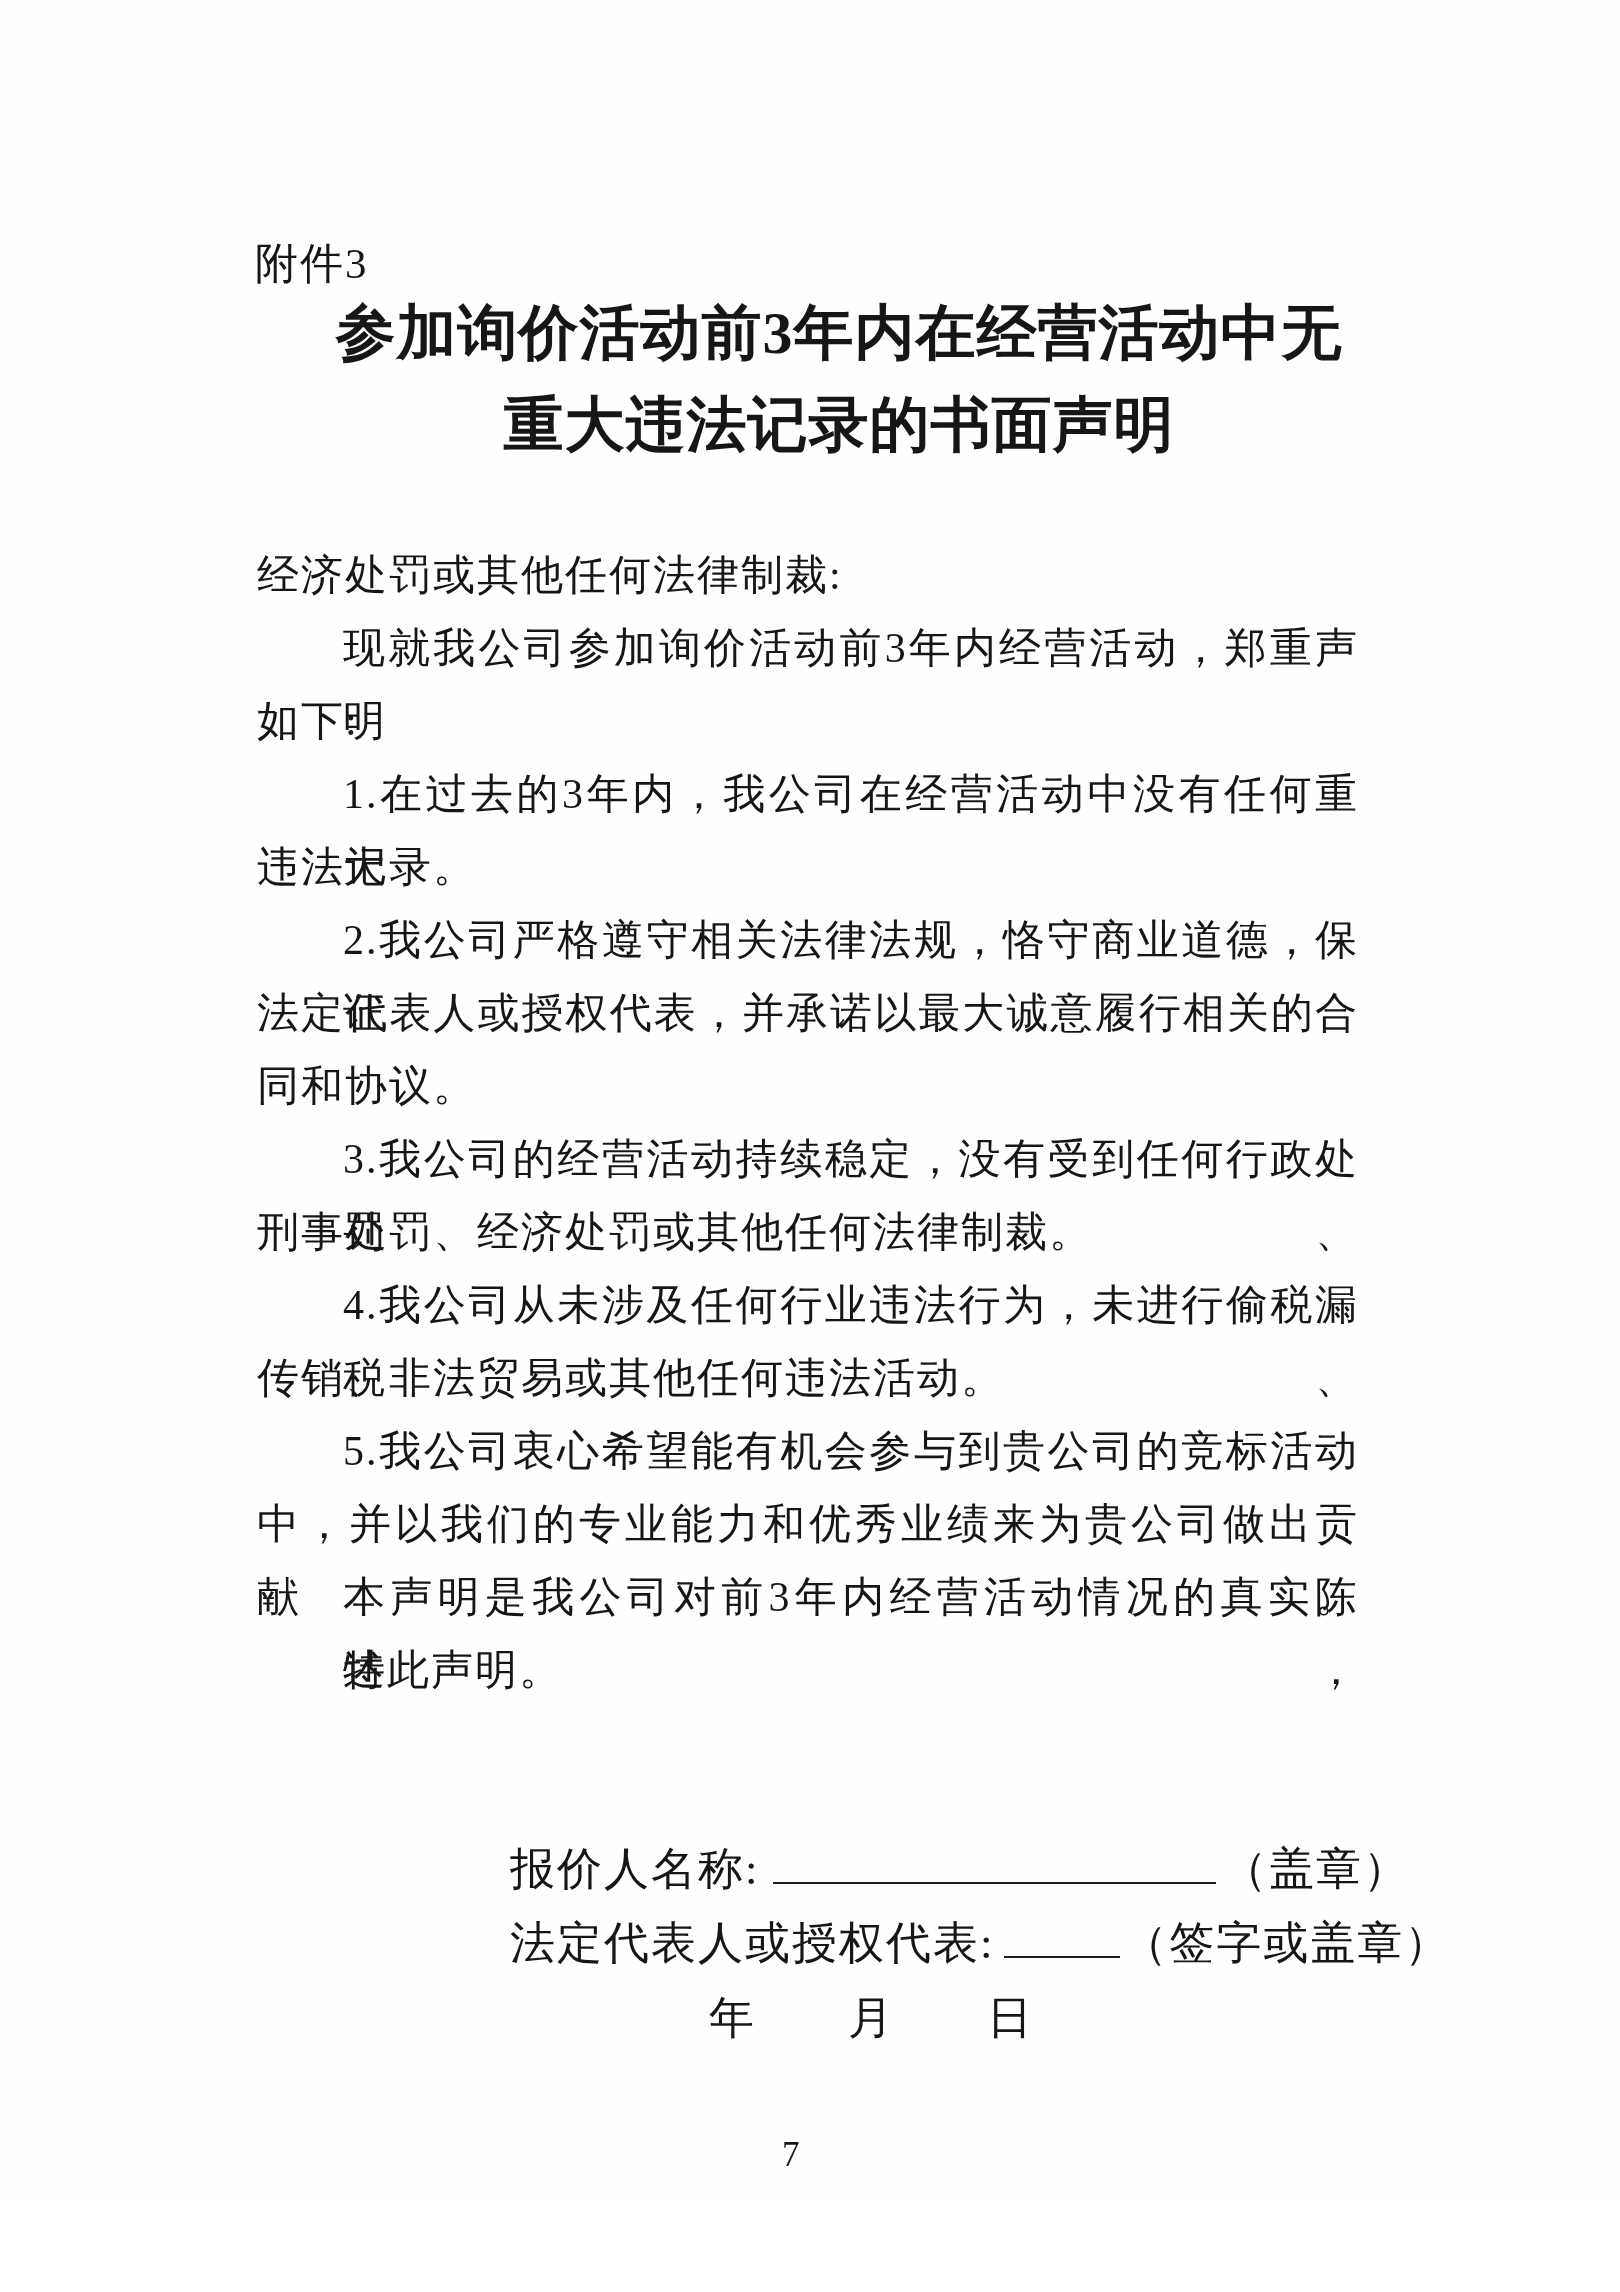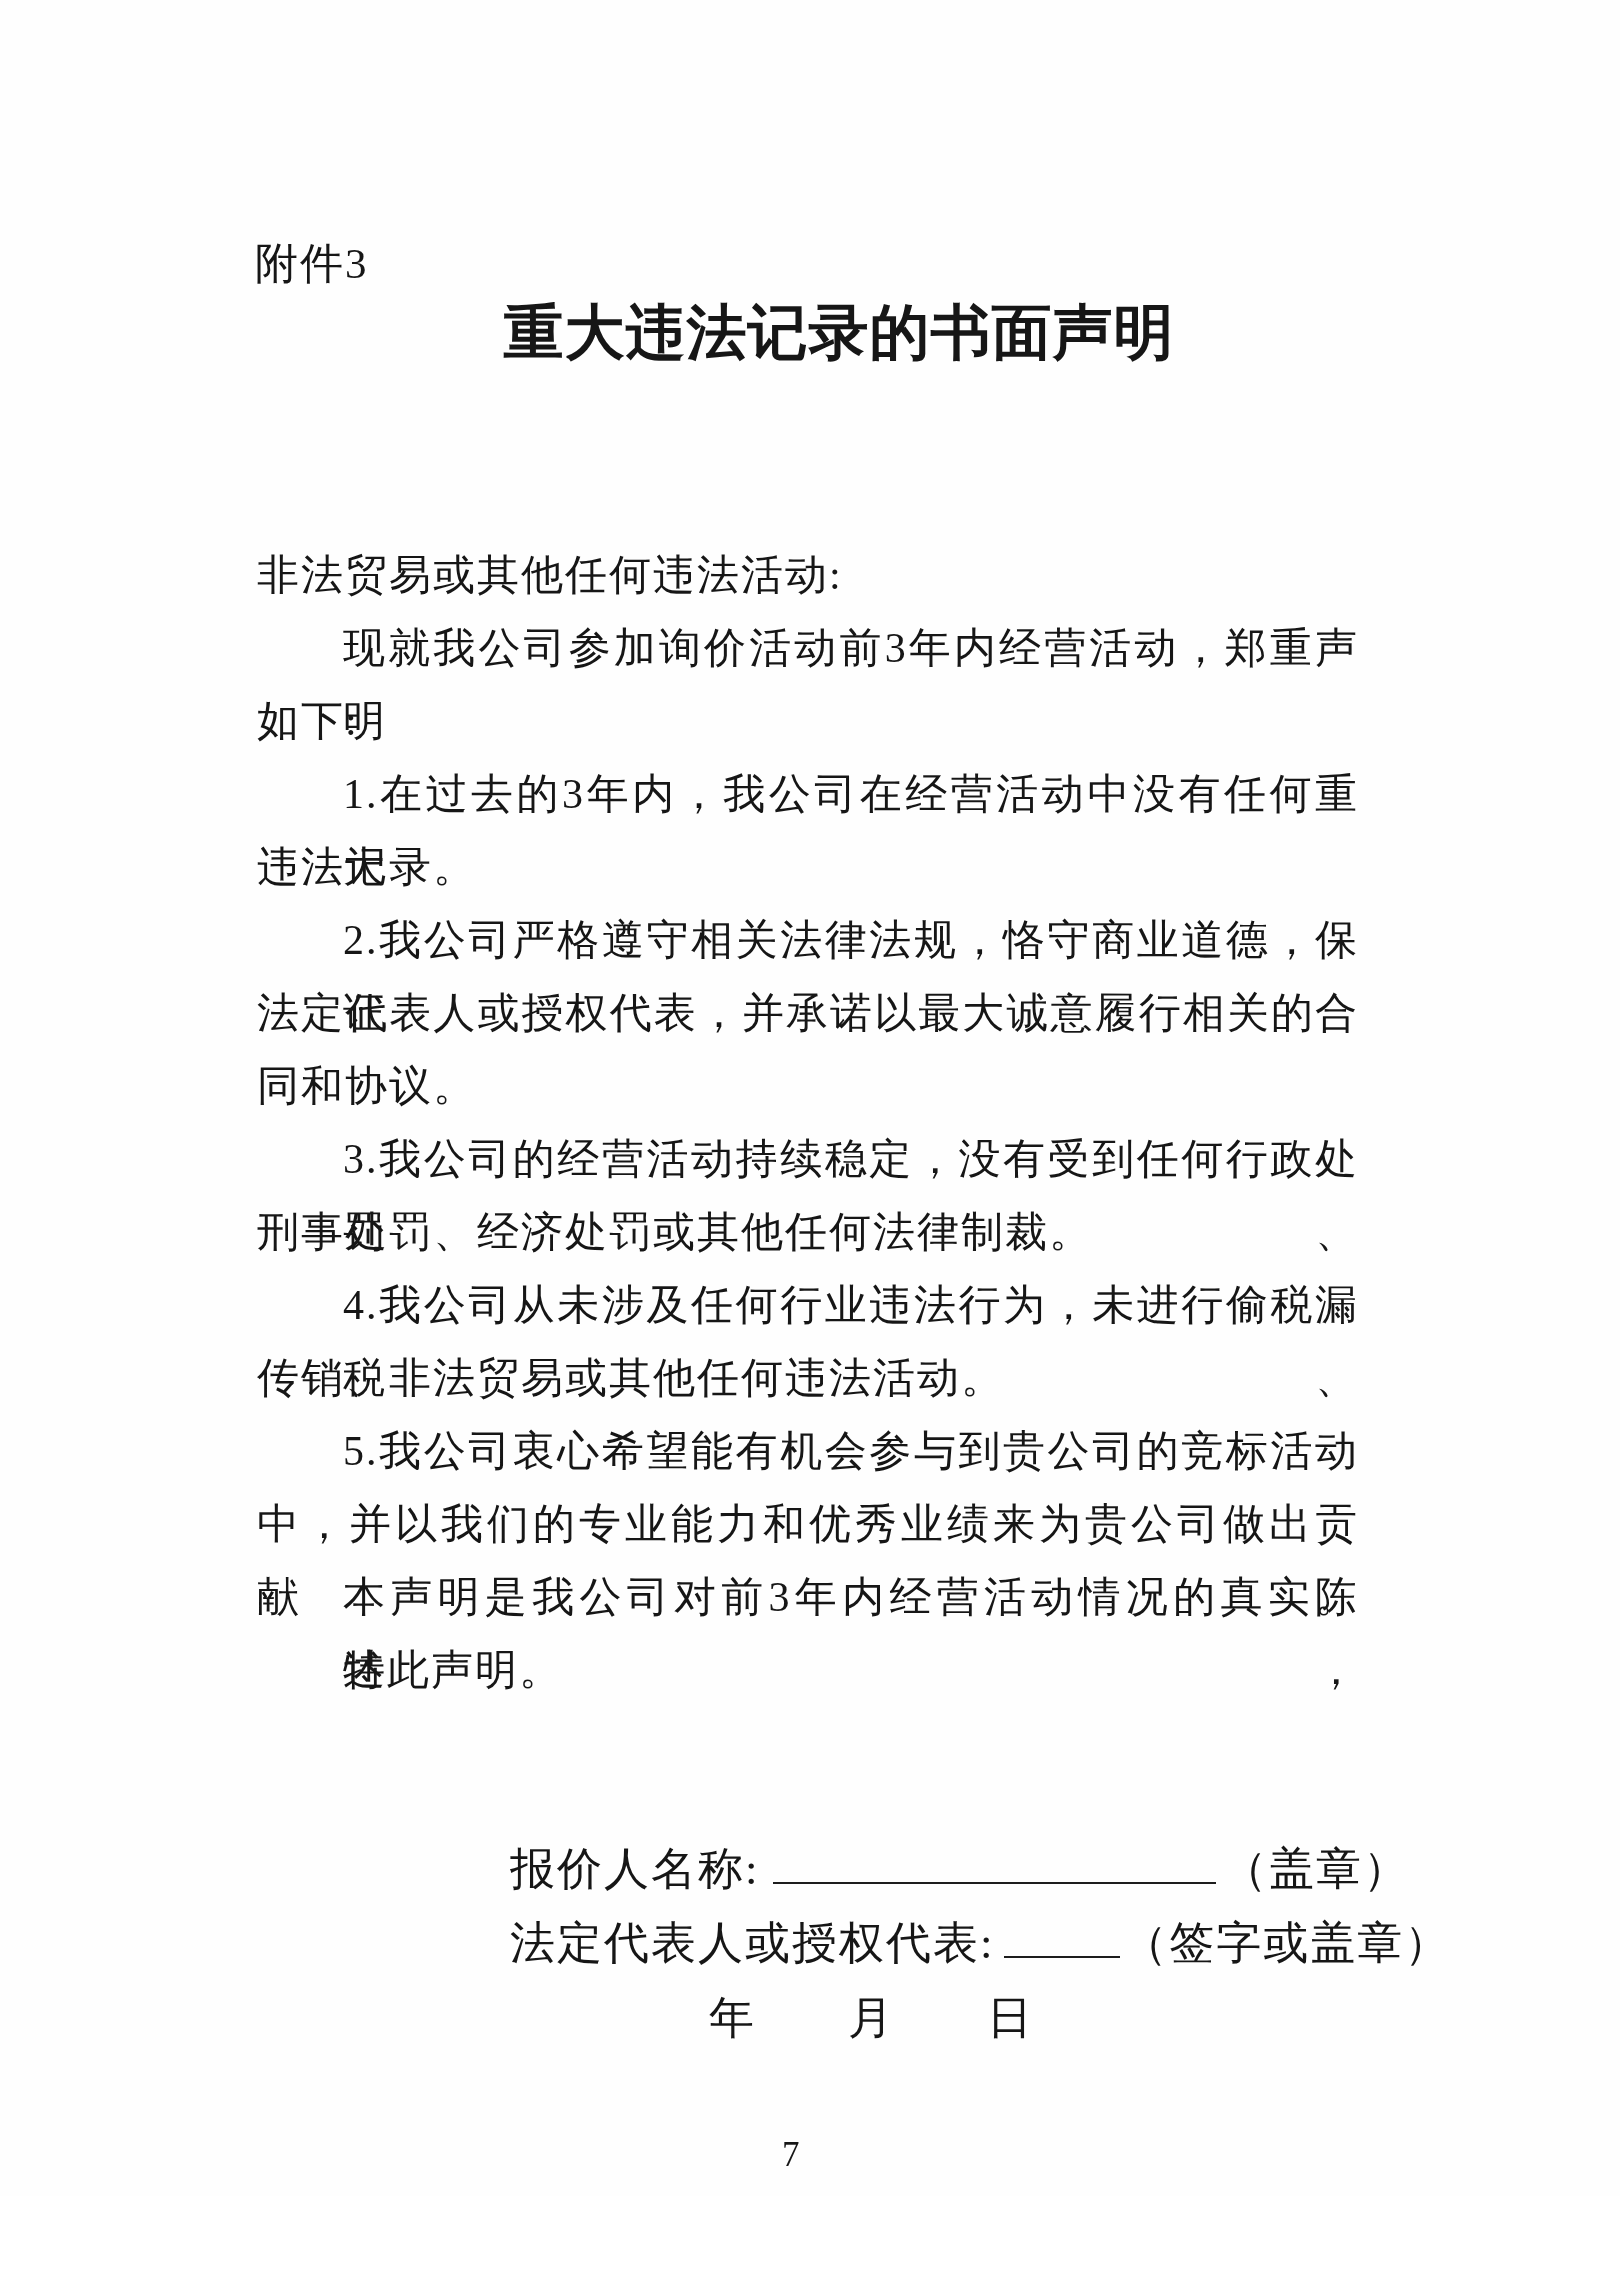--- a/index.html
+++ b/index.html
@@ -87,6 +87,7 @@
   <div class="attachment">附件3</div>
 
   <div class="title">
+    <div>参加询价活动前3年内在经营活动中无</div>
     <div>重大违法记录的书面声明</div>
   </div>
 

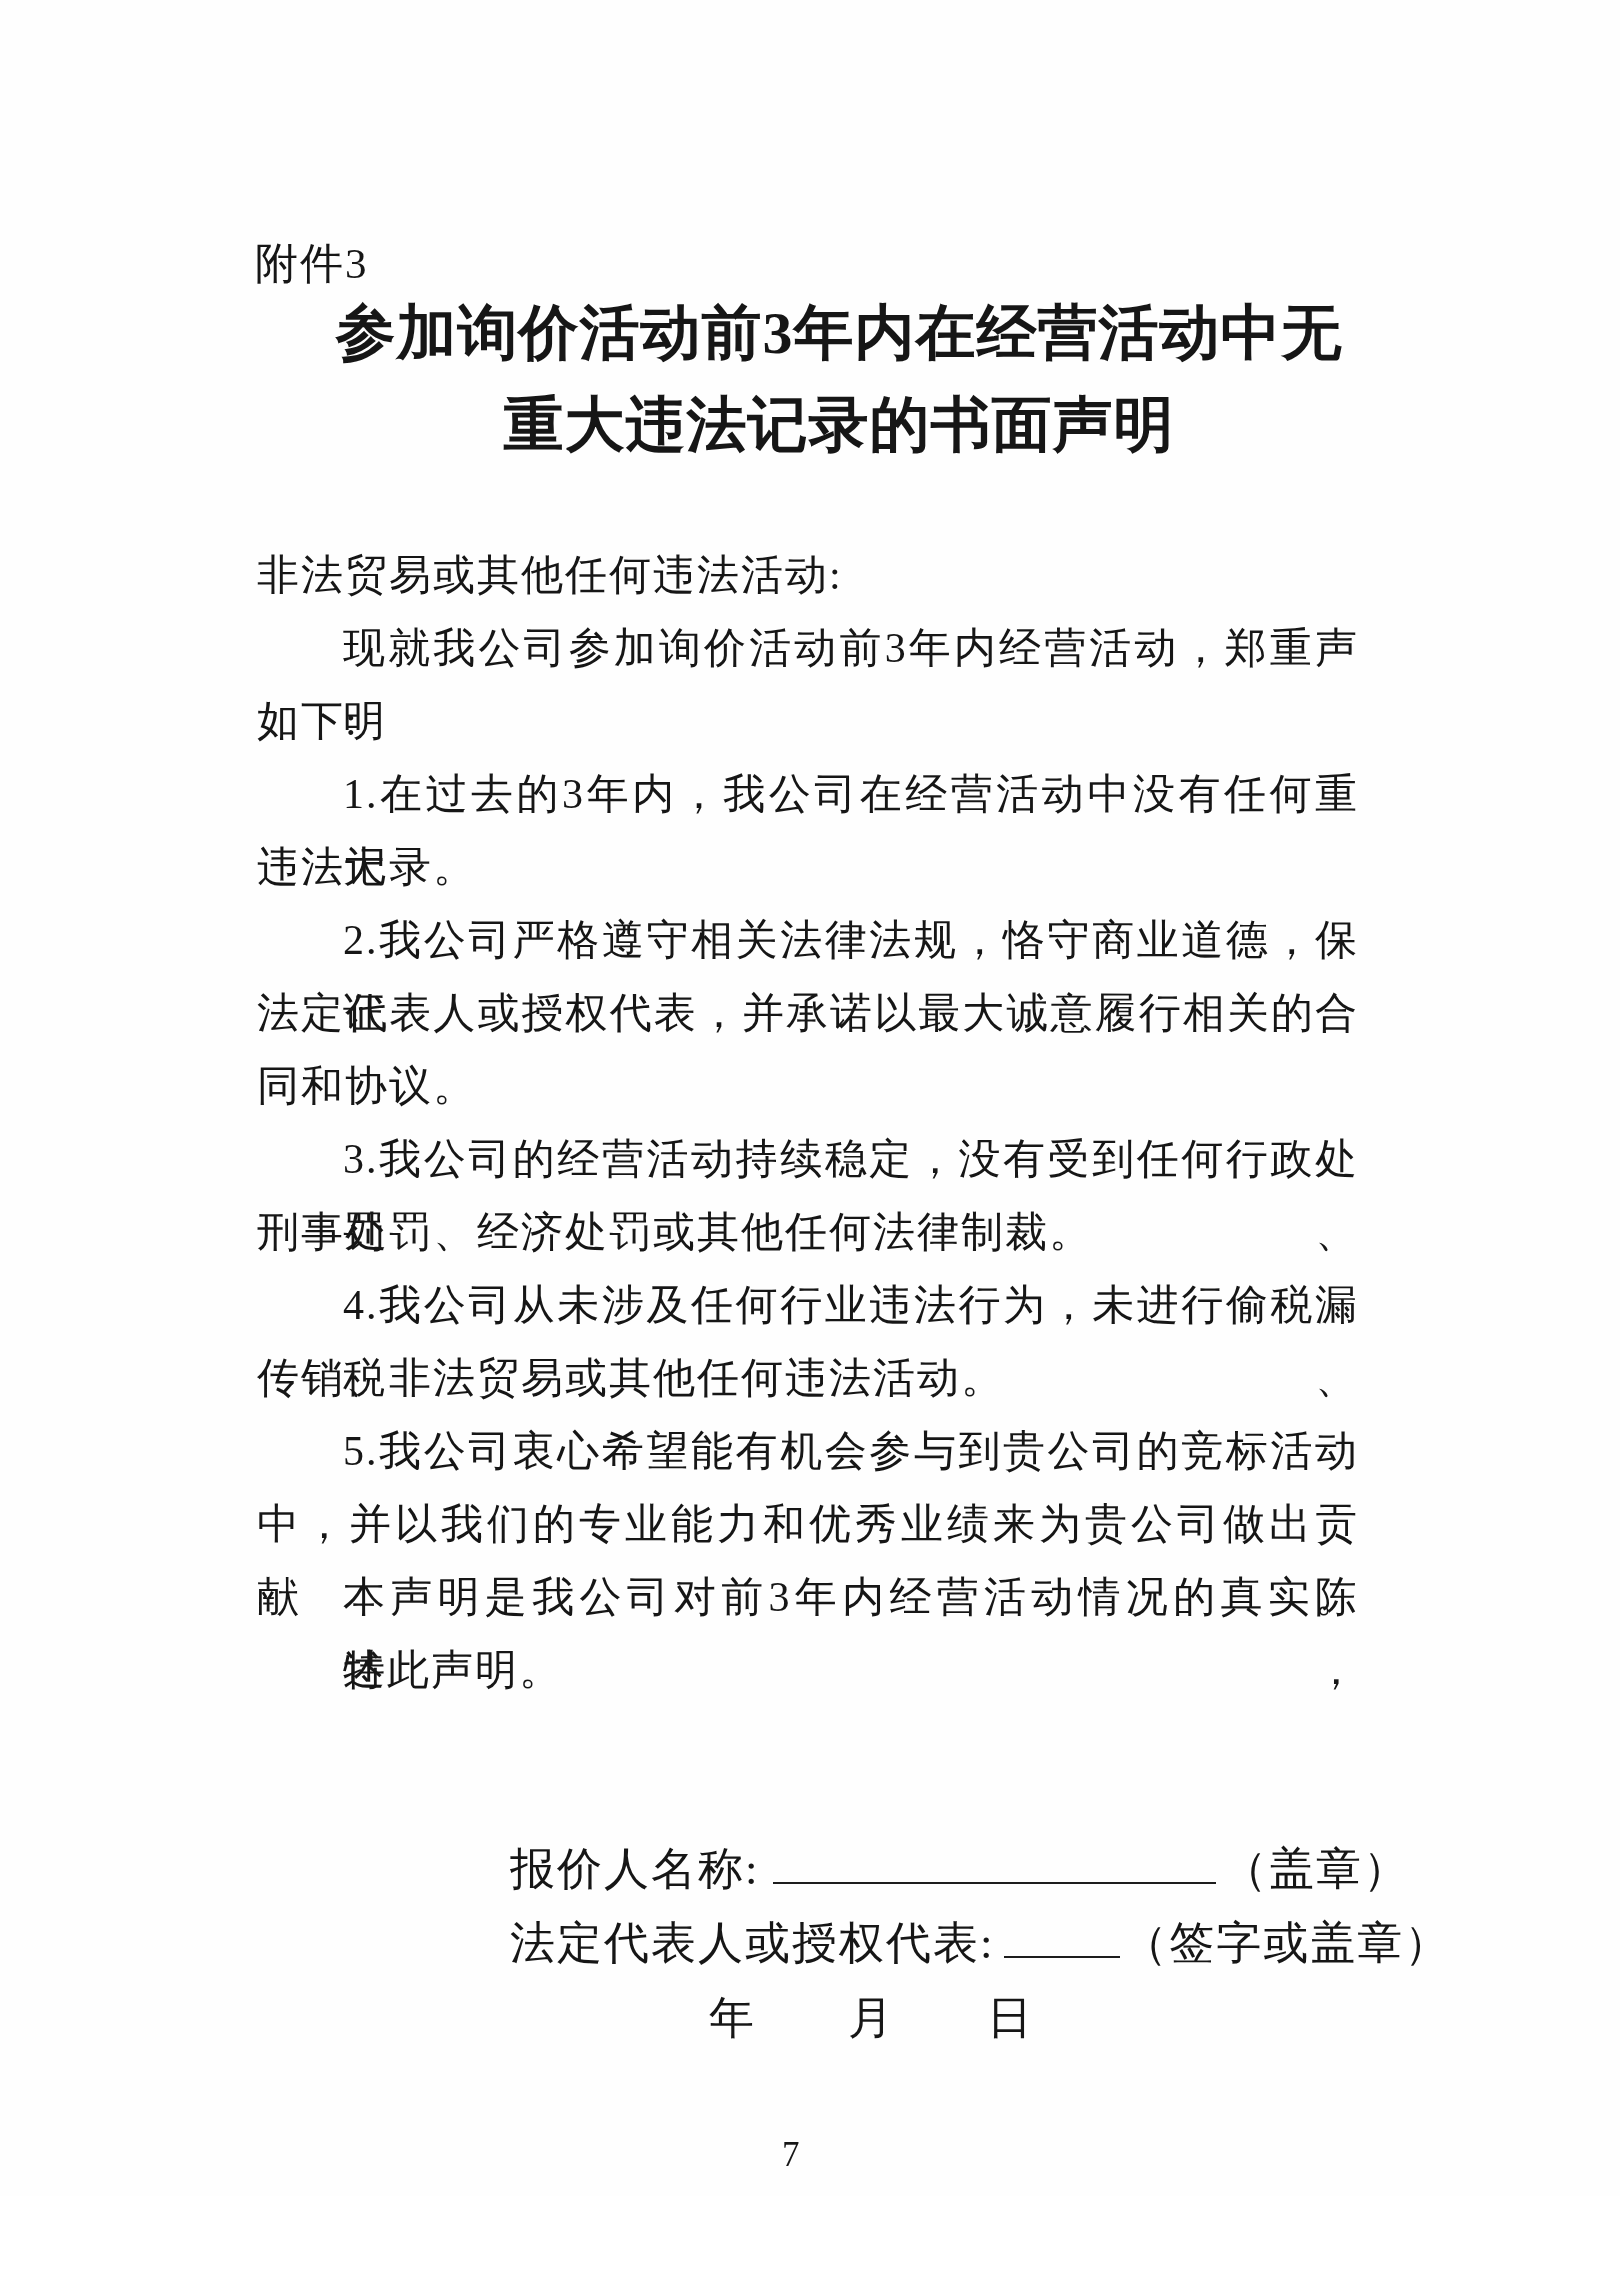--- a/index.html
+++ b/index.html
@@ -92,7 +92,7 @@
   </div>
 
   <div class="body-text">
-    <div class="line">非法贸易或其他任何违法活动:</div>
+    <div class="line">经济处罚或其他任何法律制裁:</div>
     <div class="line ind j">现就我公司参加询价活动前3年内经营活动，郑重声明</div>
     <div class="line">如下:</div>
     <div class="line ind j">1.在过去的3年内，我公司在经营活动中没有任何重大</div>

